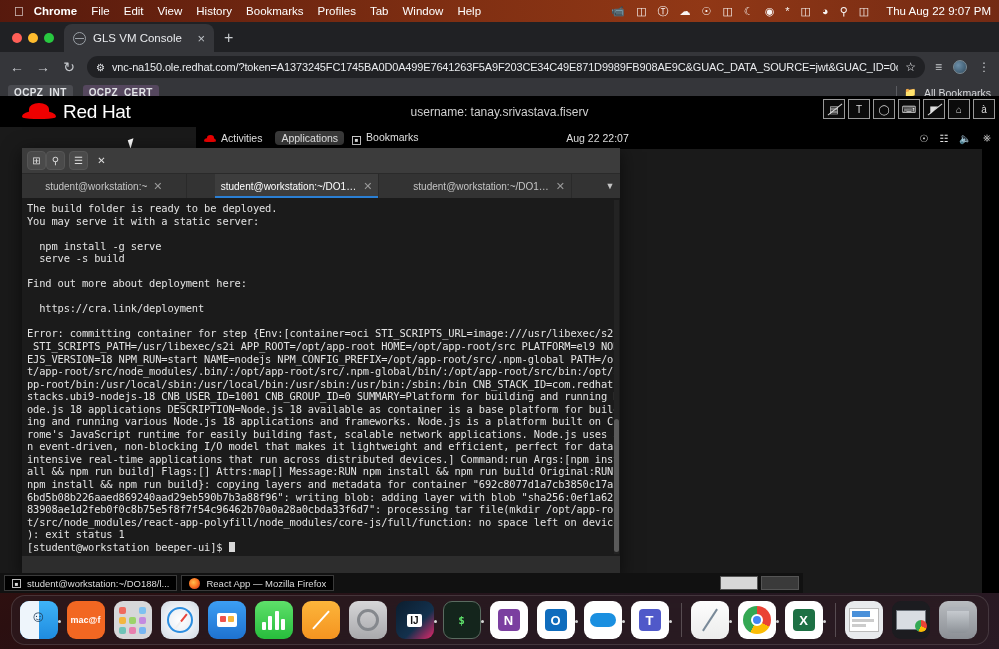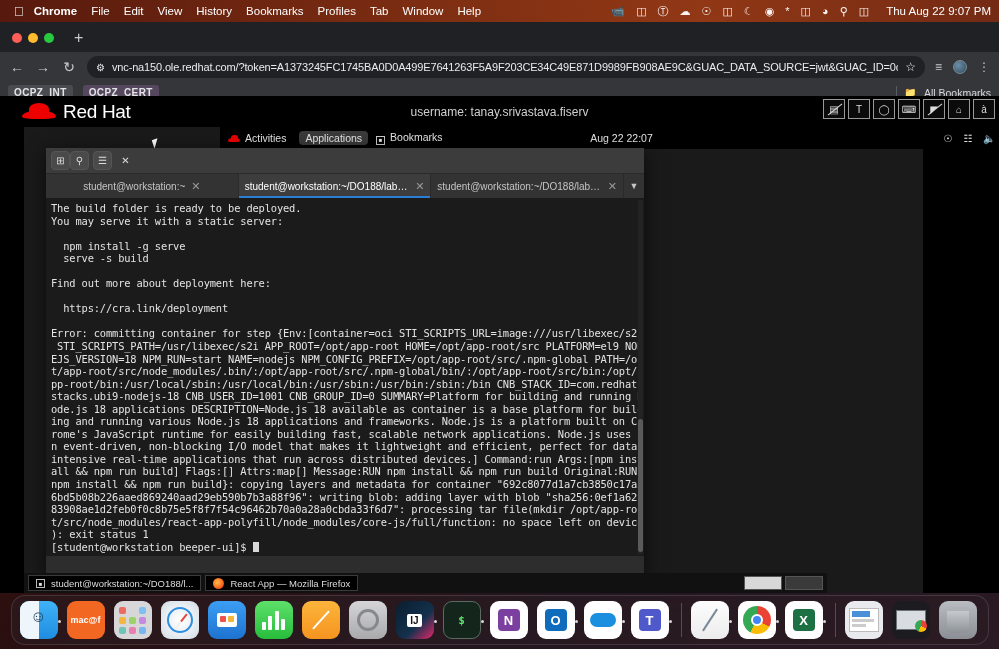--- a/index.html
+++ b/index.html
@@ -271,6 +271,11 @@
         <span class="light l-yellow"></span>
         <span class="light l-green"></span>
       </div>
+      <div class="tab">
+        <span class="favicon"></span>
+        <span class="tlabel">GLS VM Console</span>
+        <span class="tclose">×</span>
+      </div>
       <span class="newtab">+</span>
     </div>
     <div class="toolbar">

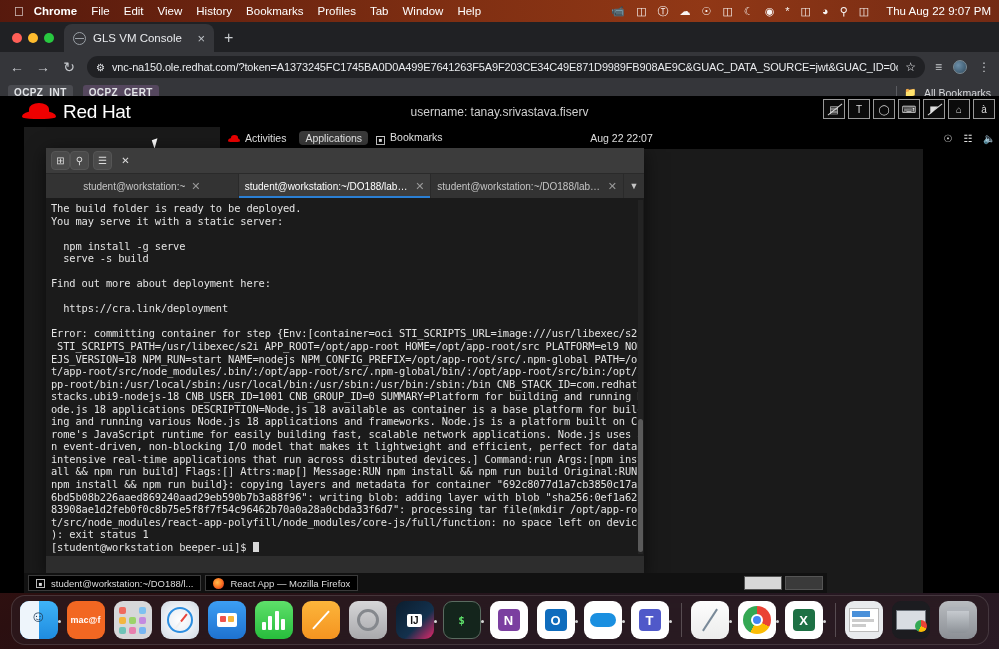--- a/index.html
+++ b/index.html
@@ -111,7 +111,7 @@
   }
 
   
-  .vnc { position:absolute; left:0; top:31px; width:899px; height:466px; background:#1a1a1a;margin-left:24px; }
+  .vnc { position:absolute; left:0; top:31px; width:982px; height:466px; background:#1a1a1a; }
 
   
   .ff-win { position:absolute; left:196px; top:22px; width:38px; height:425px; background:#fff; }

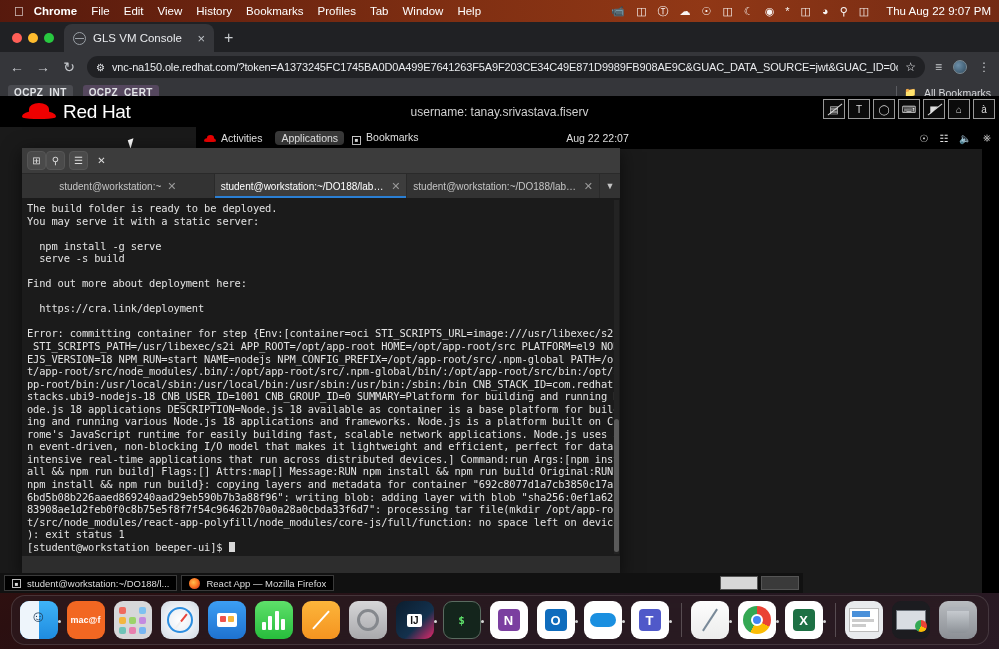--- a/index.html
+++ b/index.html
@@ -149,7 +149,7 @@
   .term-title { flex:1; text-align:center; color:#eaeaea; font-size:10.5px; white-space:nowrap; overflow:hidden; text-overflow:ellipsis; padding:0 6px;}
   .term-hdr .grp { display:flex; gap:4px; align-items:center; }
 
-  .term-tabs { height:24px; background:#333; display:flex; align-items:stretch; }
+  .term-tabs { height:24px; background:#333; display:flex; align-items:stretch;gap:28px; }
   .ttab { flex:1; display:flex; align-items:center; justify-content:center; gap:6px;
           color:#c4c4c4; font-size:10px; border-right:1px solid #2a2a2a; position:relative; padding:0 6px; min-width:0;}
   .ttab .tt { overflow:hidden; white-space:nowrap; text-overflow:ellipsis; }

